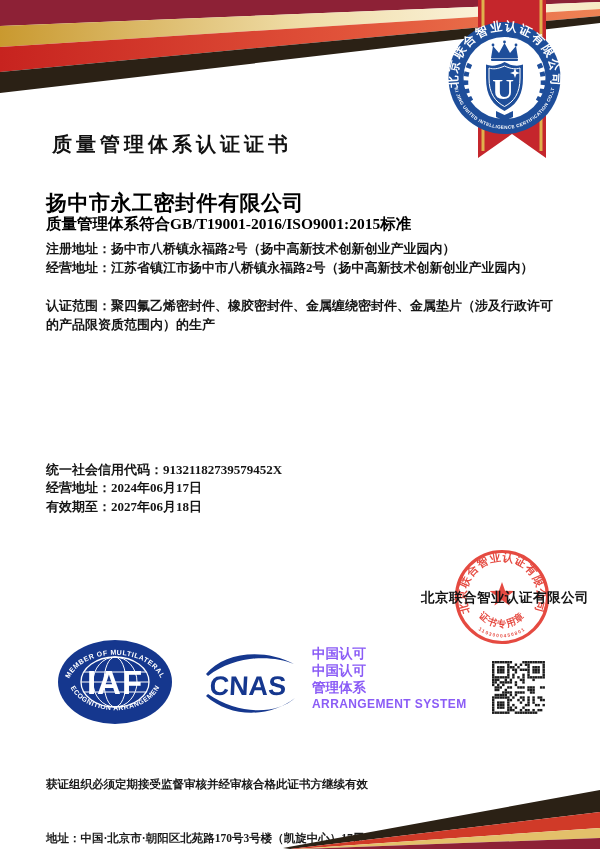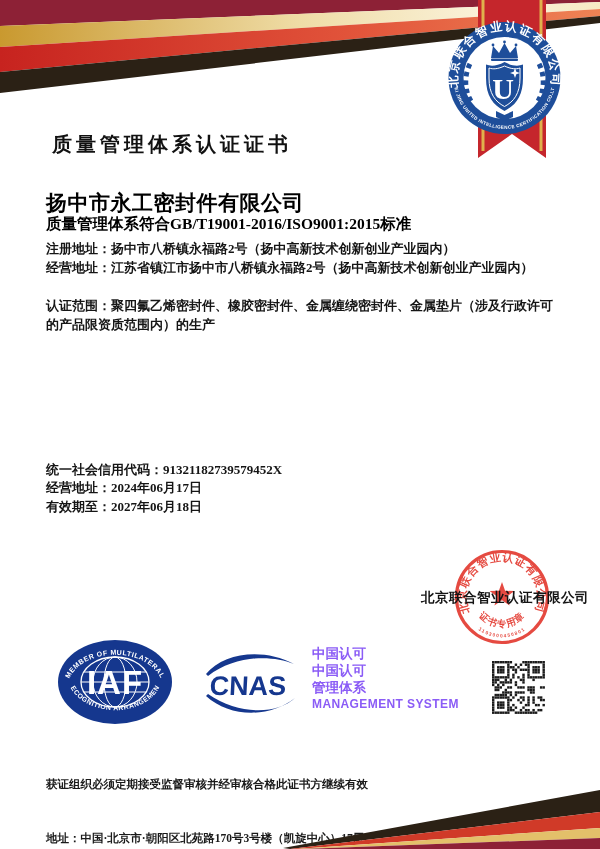--- a/index.html
+++ b/index.html
@@ -159,7 +159,7 @@
     <div class="acc-cn">中国认可</div>
     <div class="acc-cn">中国认可</div>
     <div class="acc-cn">管理体系</div>
-    <div class="acc-en">MANAGEMENT SYSTEM</div>
+    <div class="acc-en">ARRANGEMENT SYSTEM</div>
   </div>
 
   <svg class="abs" id="qr-svg" style="left:492px;top:661px;" width="53" height="53" viewBox="0 0 53 53">

